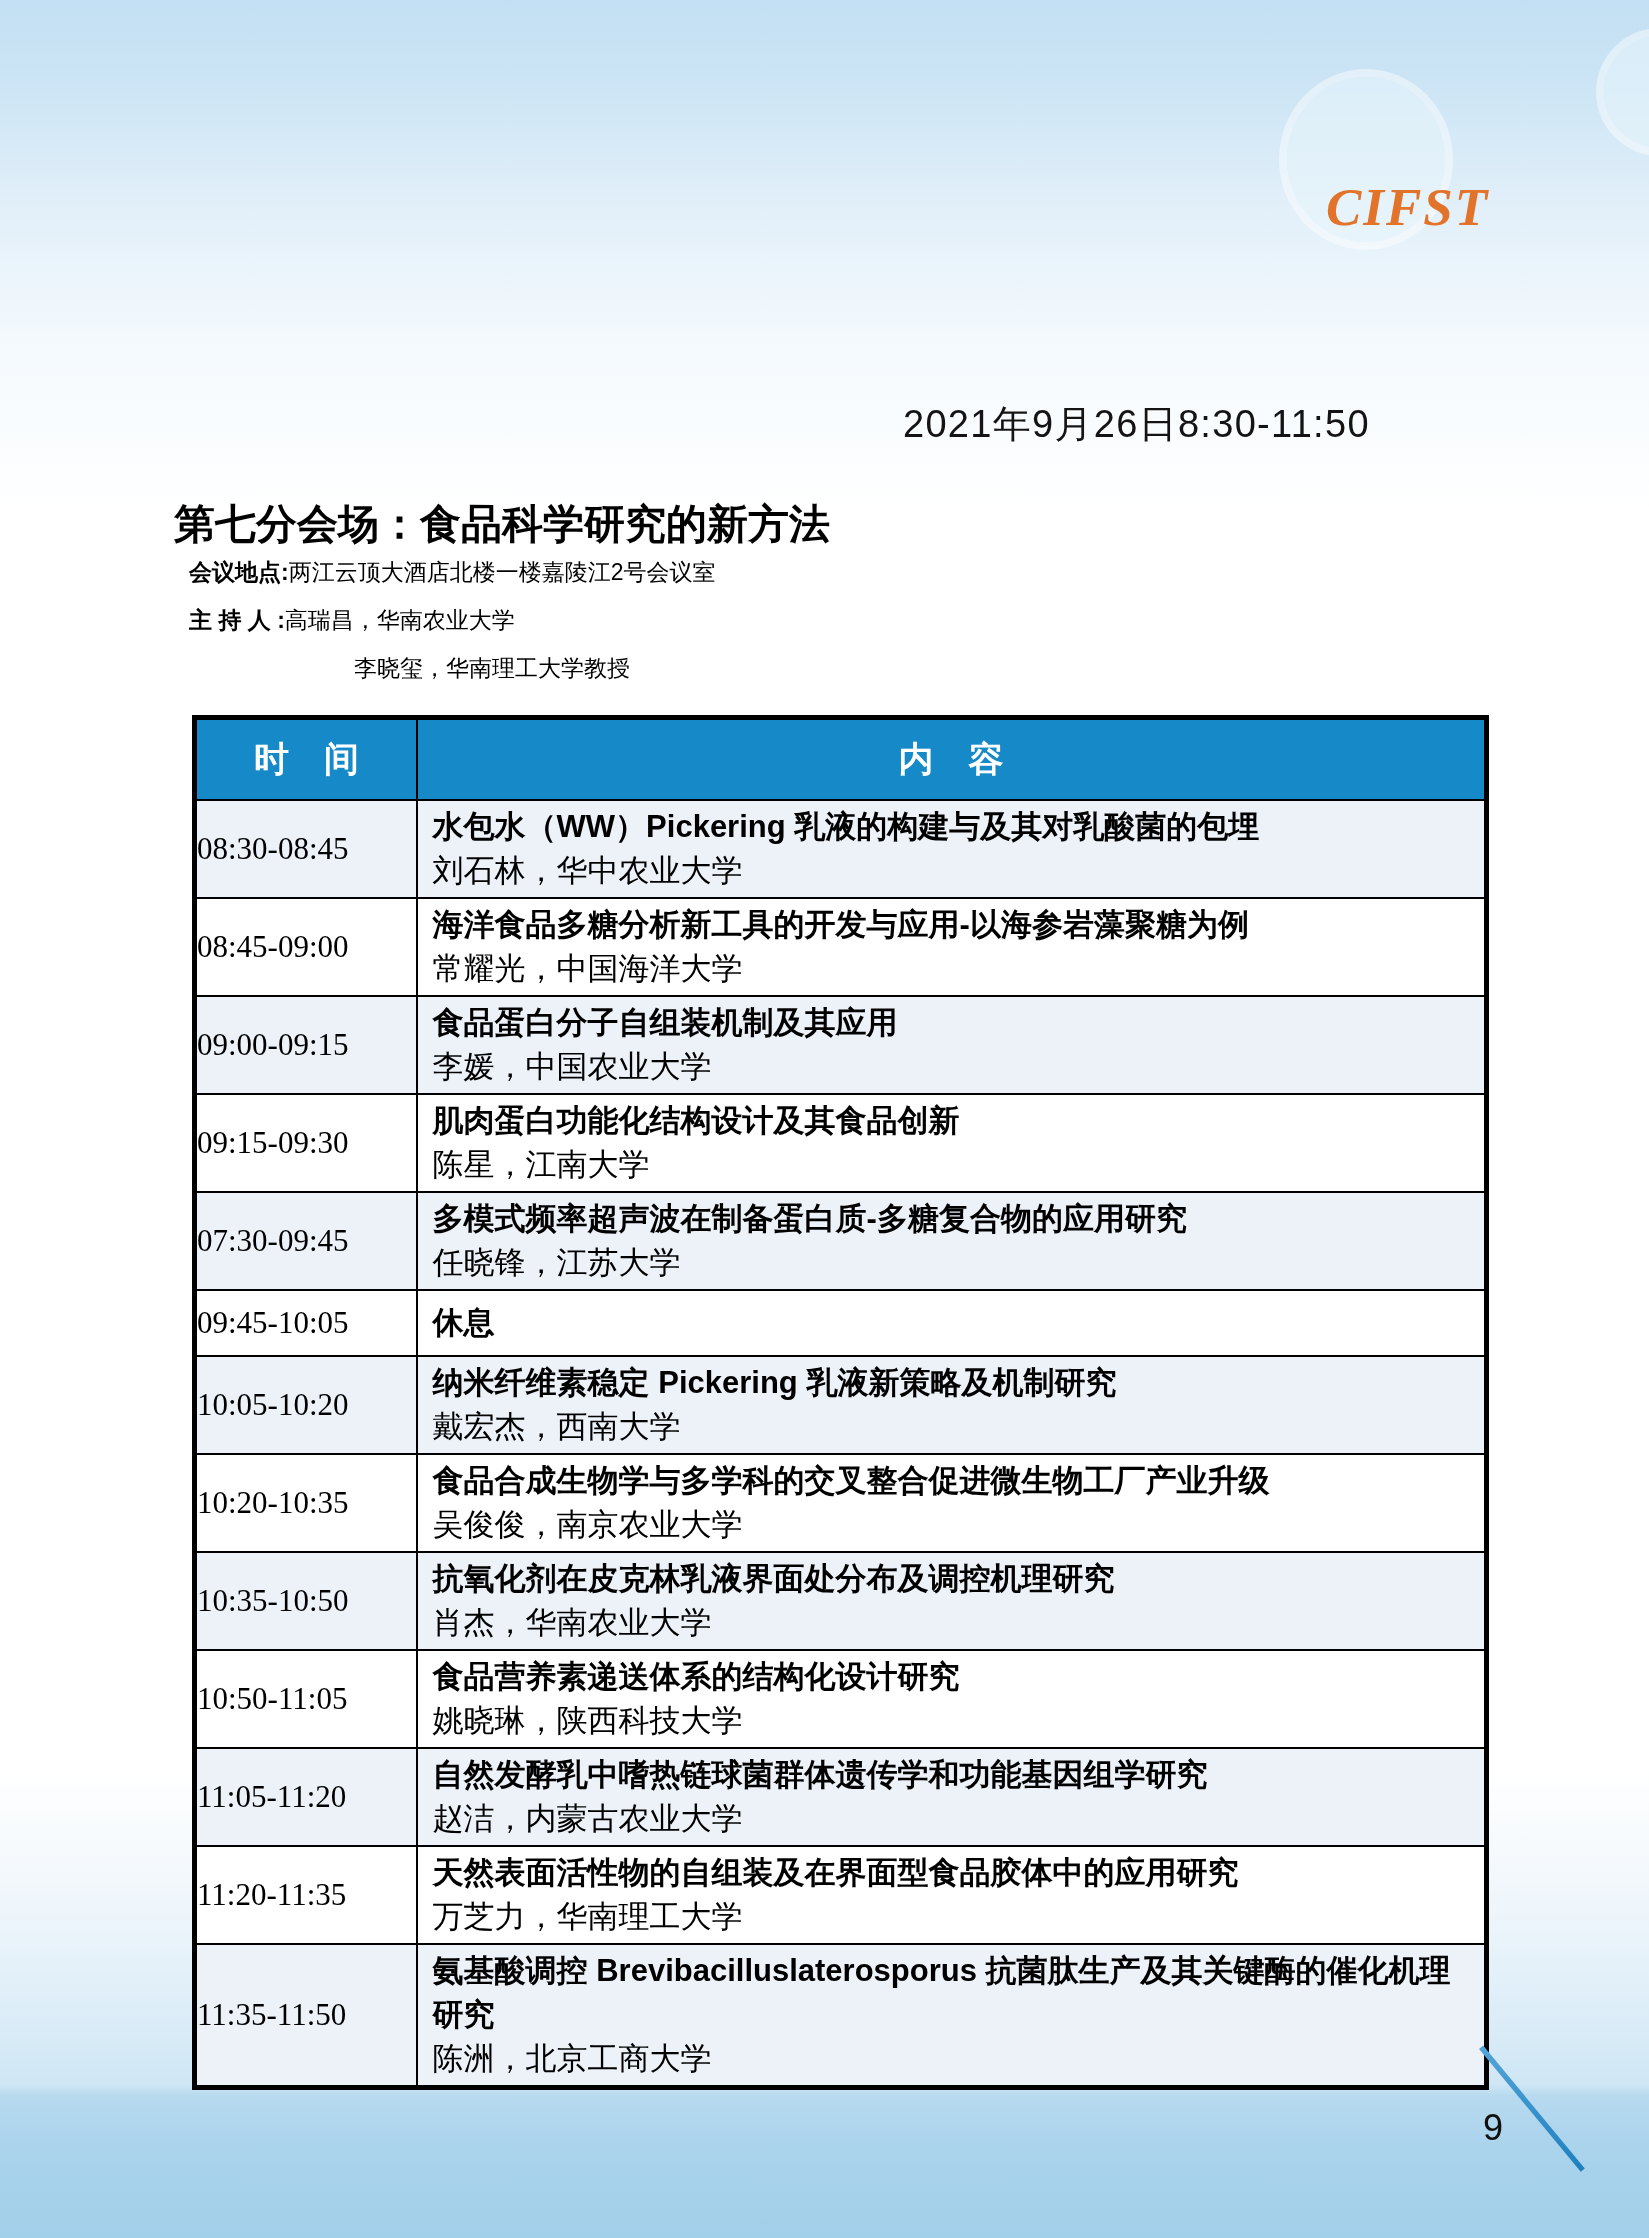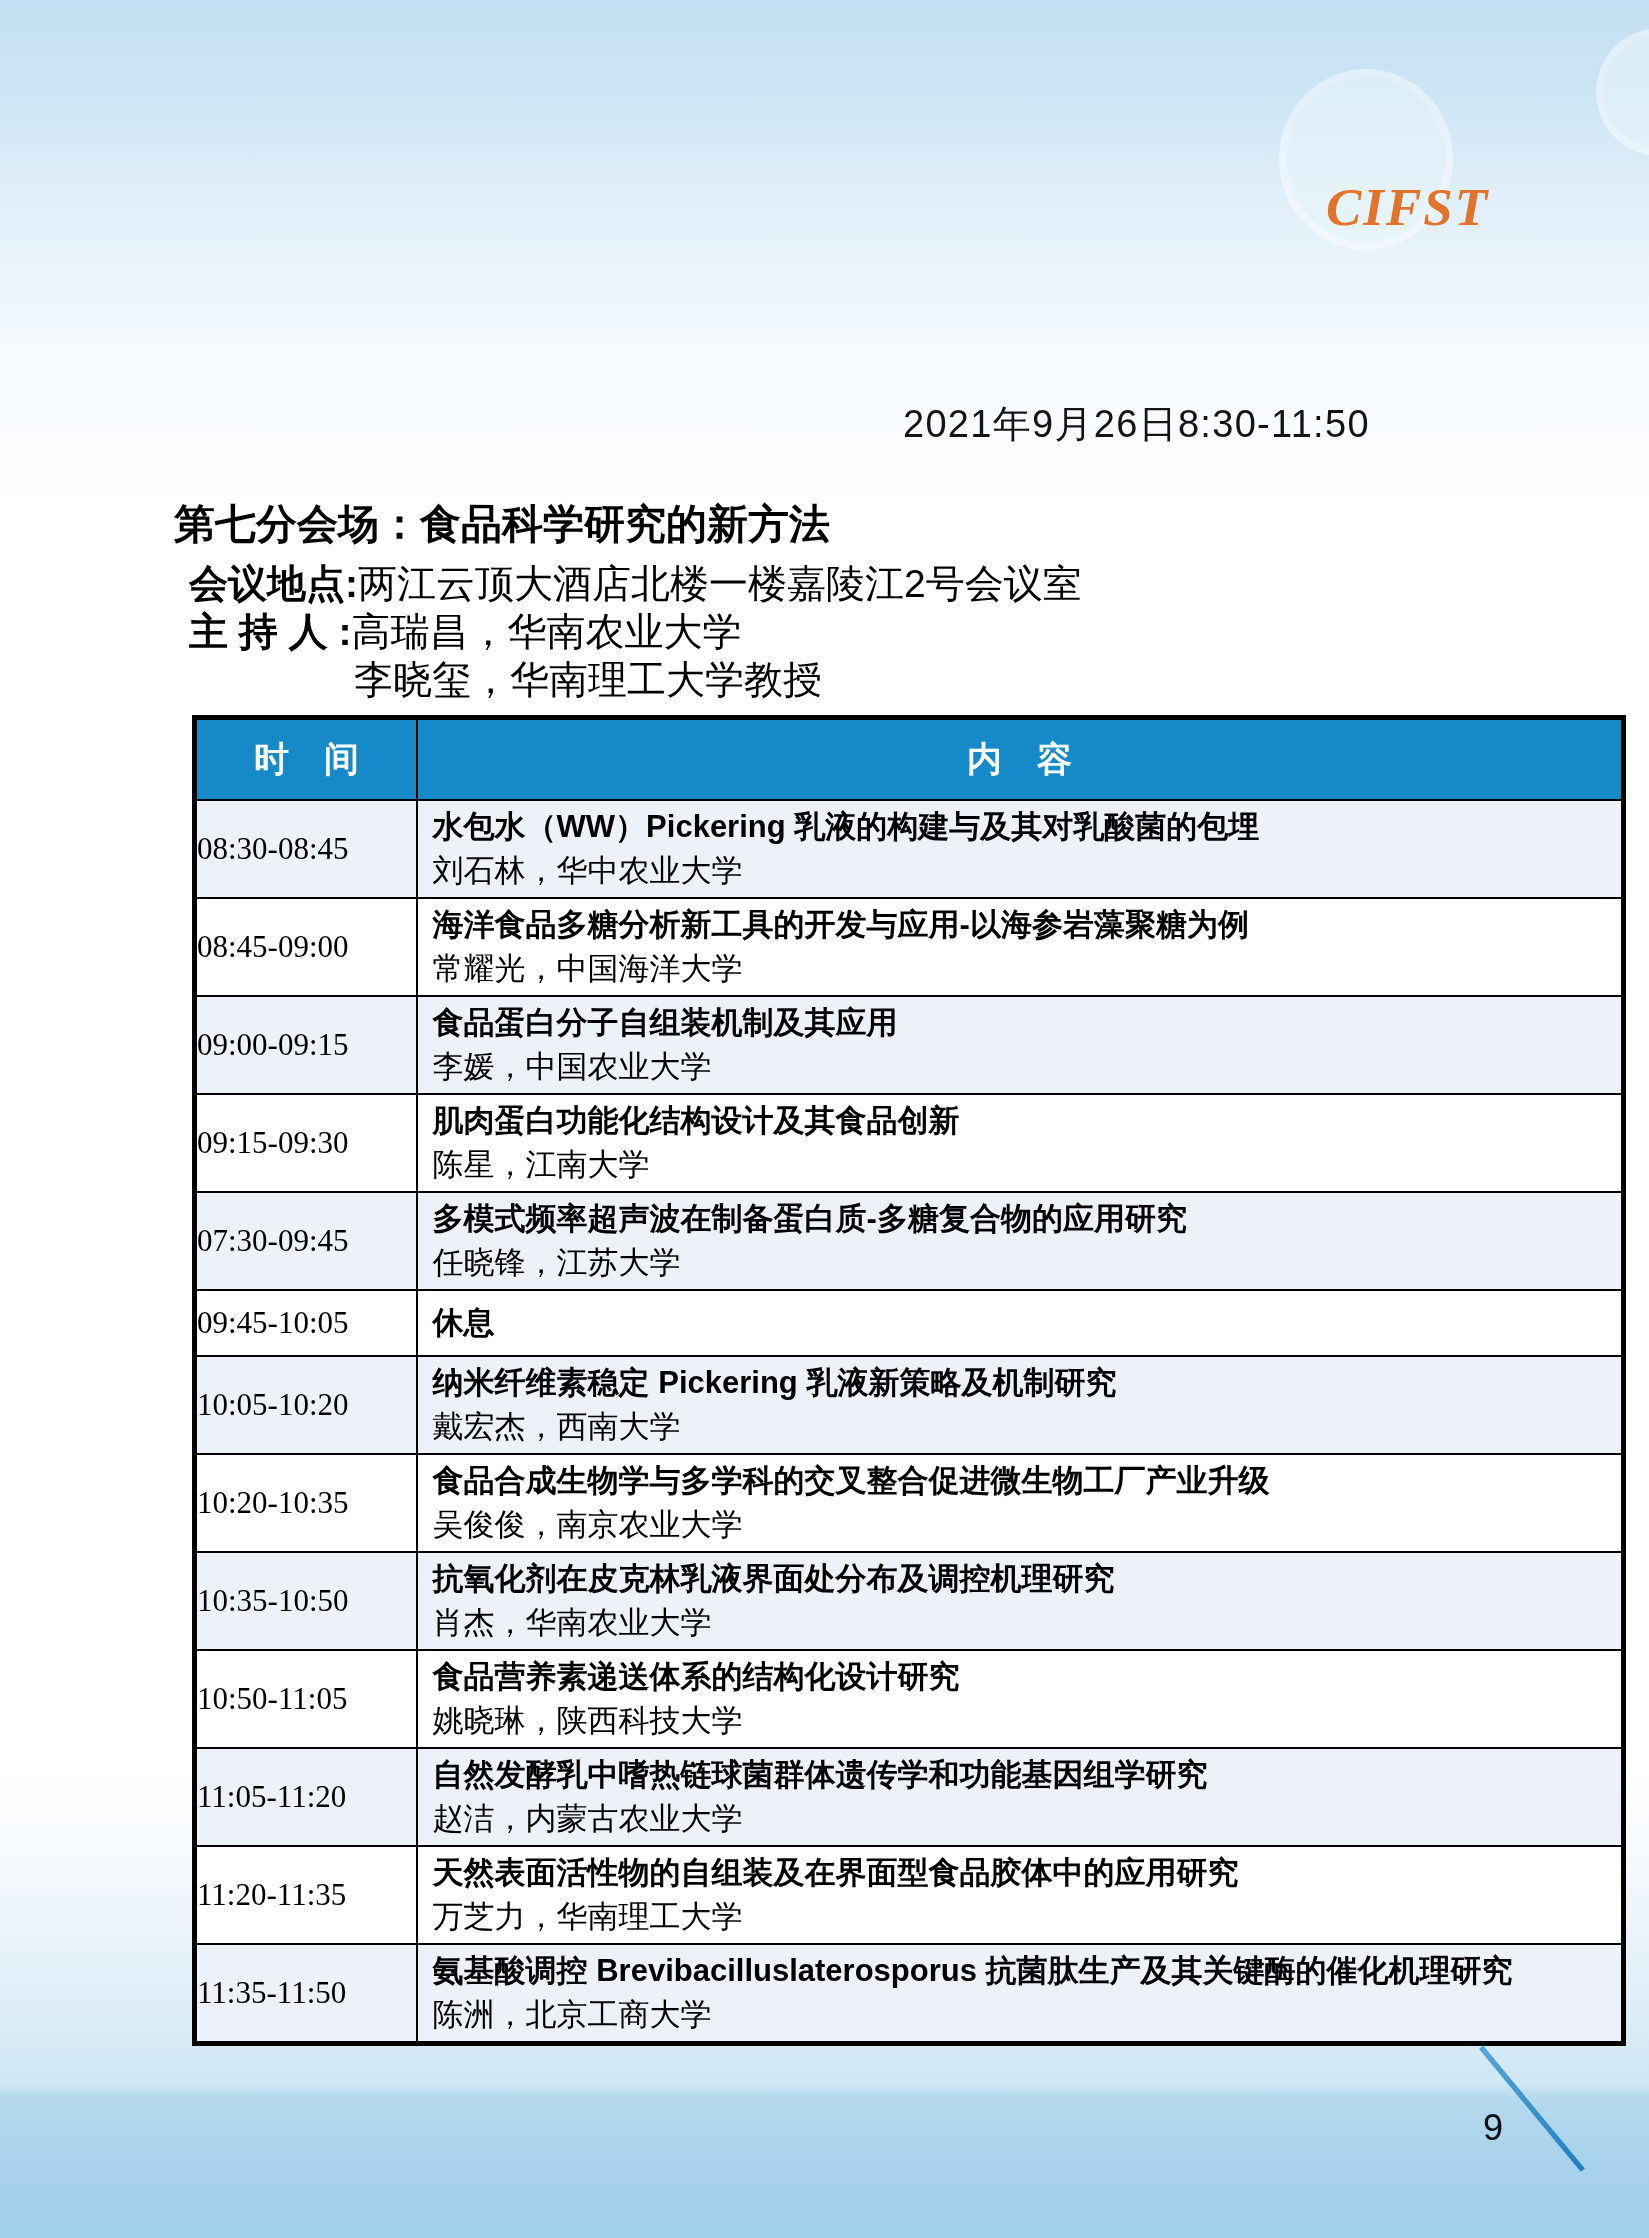--- a/index.html
+++ b/index.html
@@ -55,7 +55,7 @@
     font-weight: bold;
   }
 
-  .meta-line { position: absolute; left: 189px; font-size: 39px; white-space: nowrap; }
+  .meta-line { position: absolute; left: 189px; font-size: 23px; white-space: nowrap; }
   .meta-venue  { top: 557px; }
   .meta-chair  { top: 605px; }
   .meta-chair2 { top: 653px; left: 354px; }

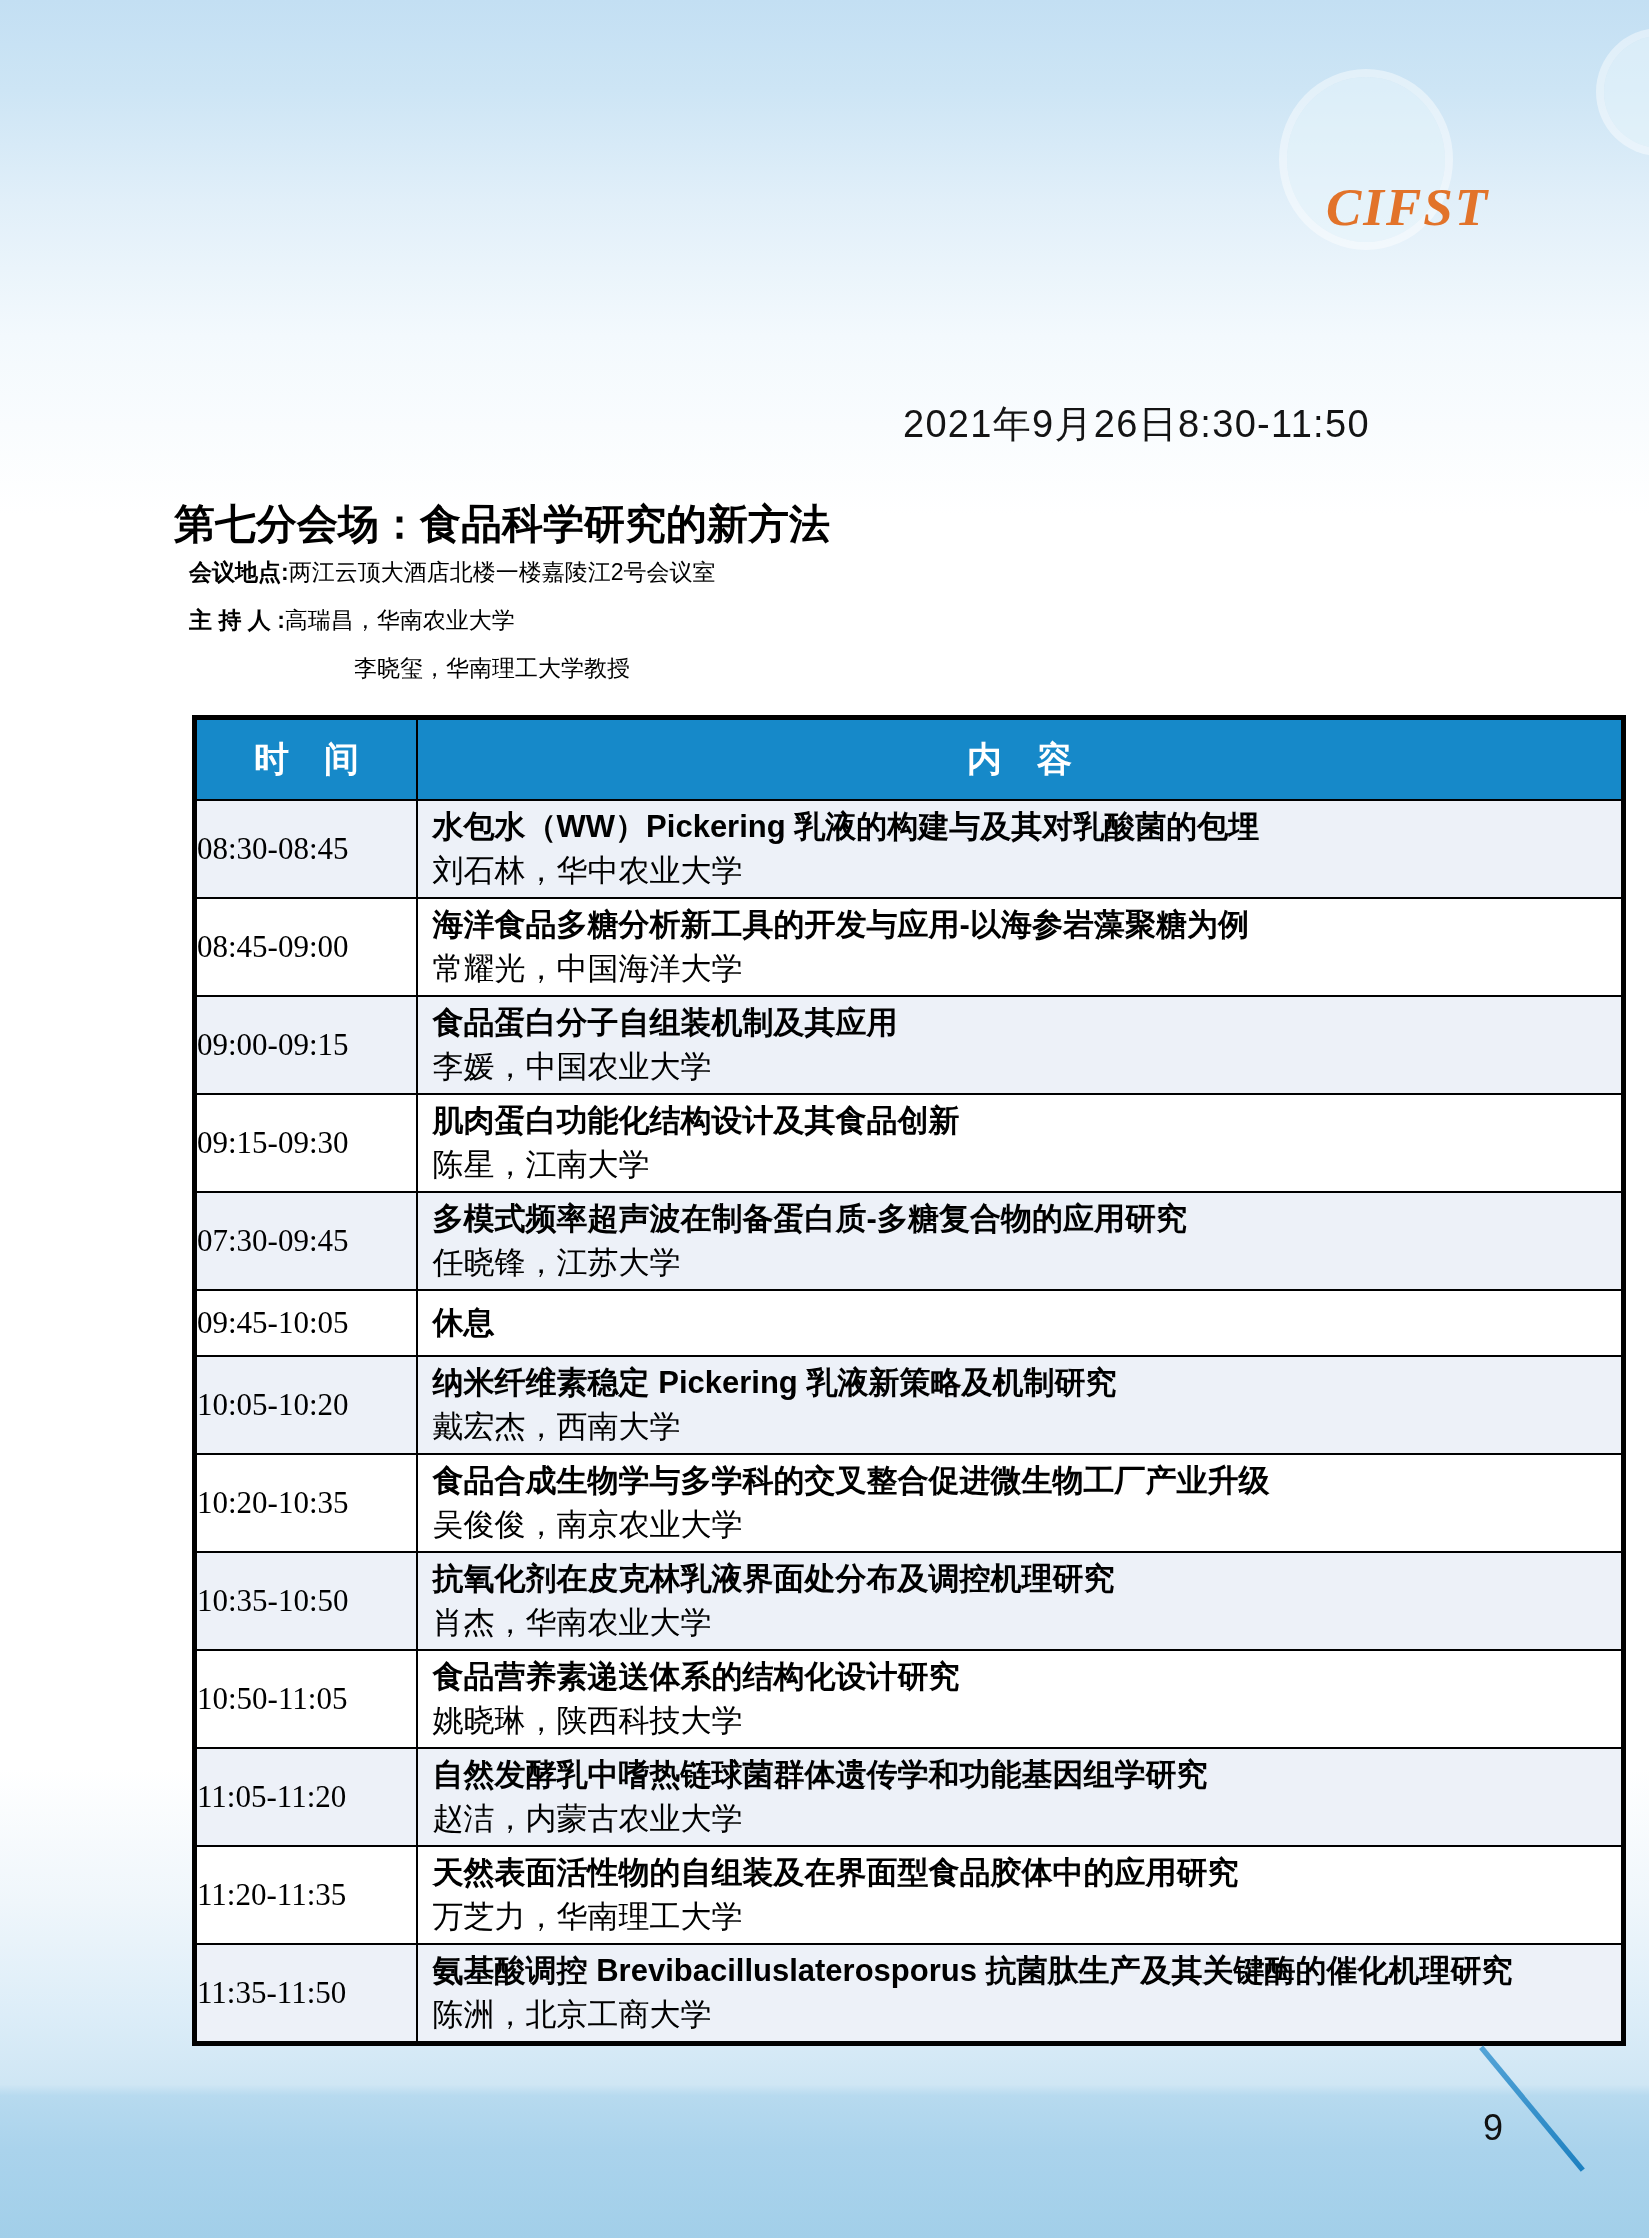--- a/index.html
+++ b/index.html
@@ -64,7 +64,7 @@
   table.schedule {
     position: absolute;
     left: 192px; top: 715px;
-    width: 1434px;
+    width: 1297px;
     border-collapse: collapse;
     table-layout: fixed;
     border: 5.3px solid #000;

